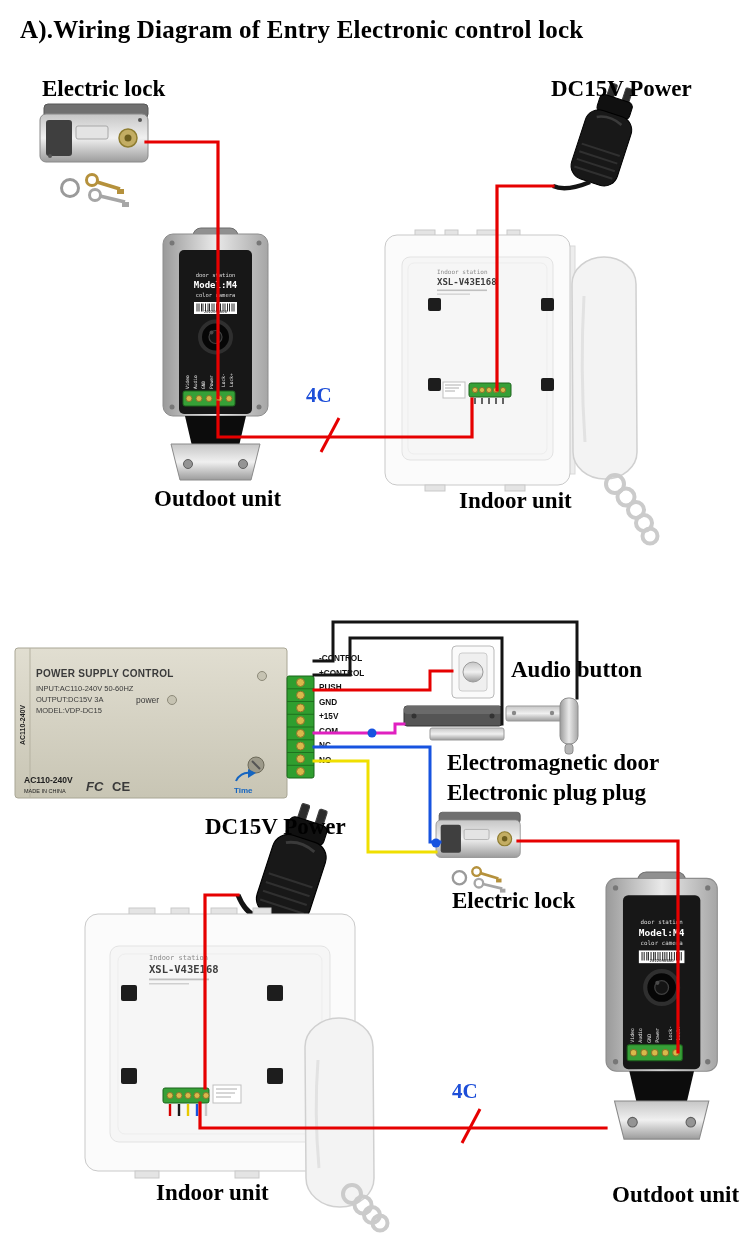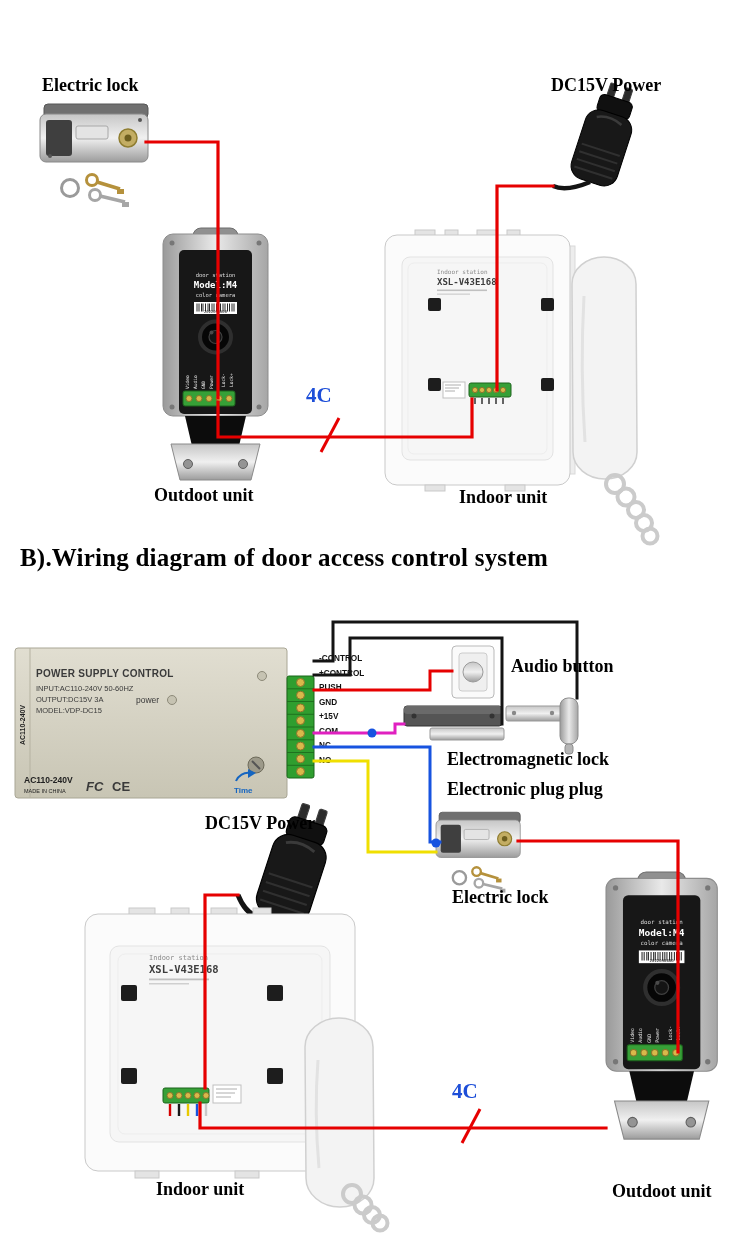--- a/index.html
+++ b/index.html
@@ -353,6 +353,7 @@
   <line x1="462" y1="1143" x2="480" y2="1109" stroke="#e60000" stroke-width="3"></line>
 </svg>
 
+<div class="lbl title" style="left:20px;top:16px">A).Wiring Diagram of Entry Electronic control lock</div>
 <div class="lbl device" style="left:42px;top:76px">Electric lock</div>
 <div class="lbl device" style="left:551px;top:76px">DC15V Power</div>
 <div class="lbl device" style="left:154px;top:486px">Outdoot unit</div>

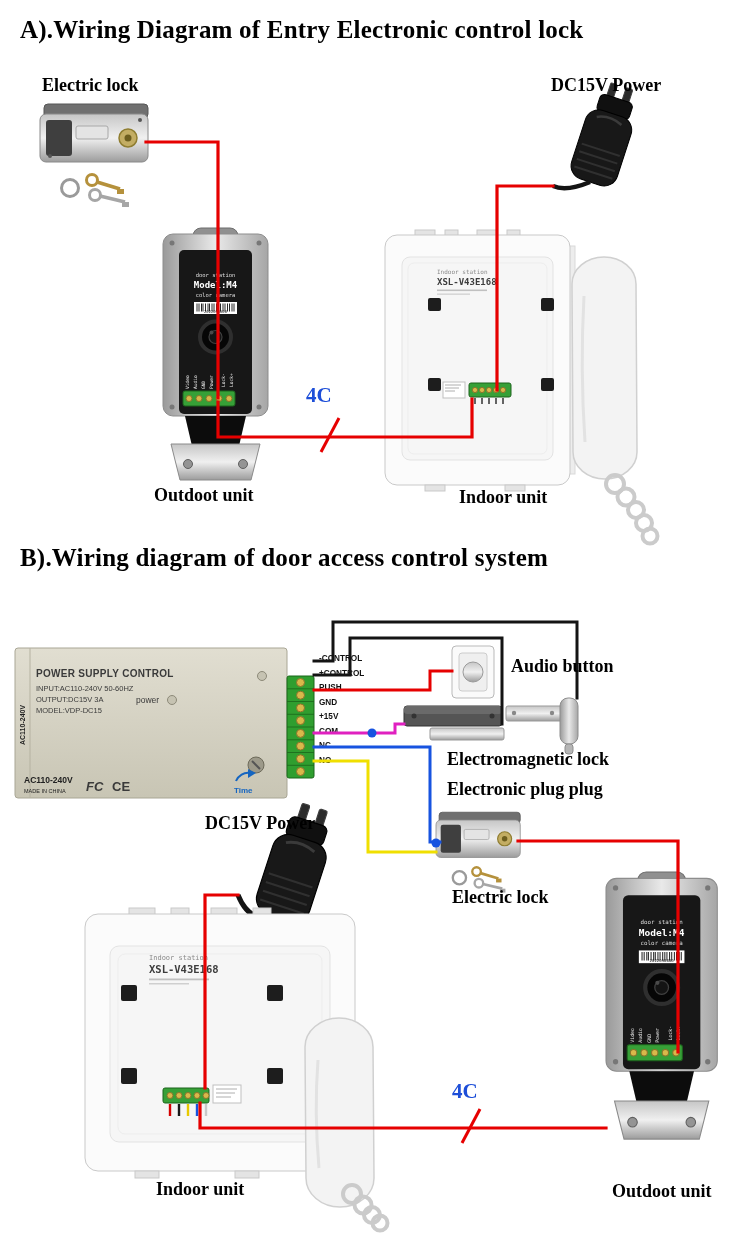--- a/index.html
+++ b/index.html
@@ -9,7 +9,7 @@
   .svg-layer{position:absolute;left:0;top:0;width:750px;height:1234px}
   .lbl{position:absolute;font-family:"Liberation Serif",serif;font-weight:bold;color:#000;white-space:nowrap;line-height:1.1}
   .lbl.title{font-size:25px;letter-spacing:.2px}
-  .lbl.device{font-size:18px}
+  .lbl.device{font-size:23px}
   .lbl.tag{font-size:21px;color:#1d4ed8}
 </style>
 </head>

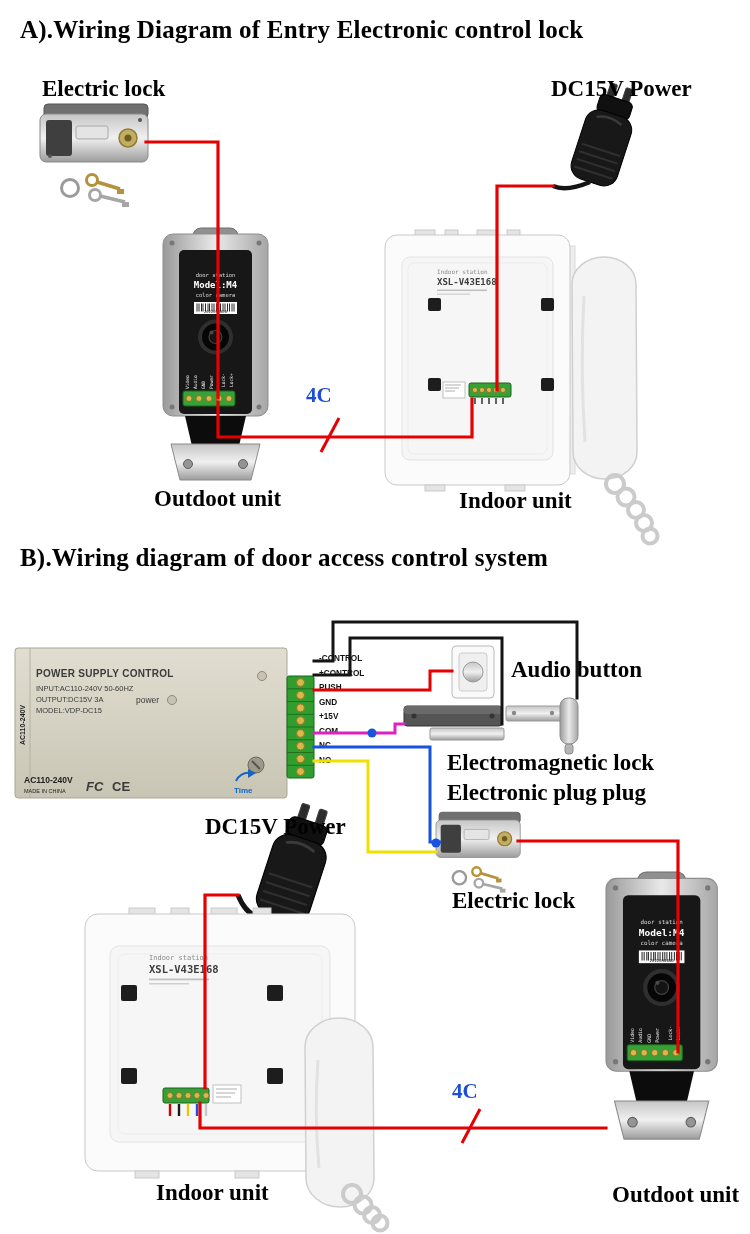--- a/index.html
+++ b/index.html
@@ -360,7 +360,6 @@
 <div class="lbl device" style="left:459px;top:488px">Indoor unit</div>
 <div class="lbl tag" style="left:306px;top:384px">4C</div>
 
-<div class="lbl title" style="left:20px;top:544px">B).Wiring diagram of door access control system</div>
 <div class="lbl device" style="left:511px;top:657px">Audio button</div>
 <div class="lbl device" style="left:447px;top:750px">Electromagnetic lock</div>
 <div class="lbl device" style="left:447px;top:780px">Electronic plug plug</div>

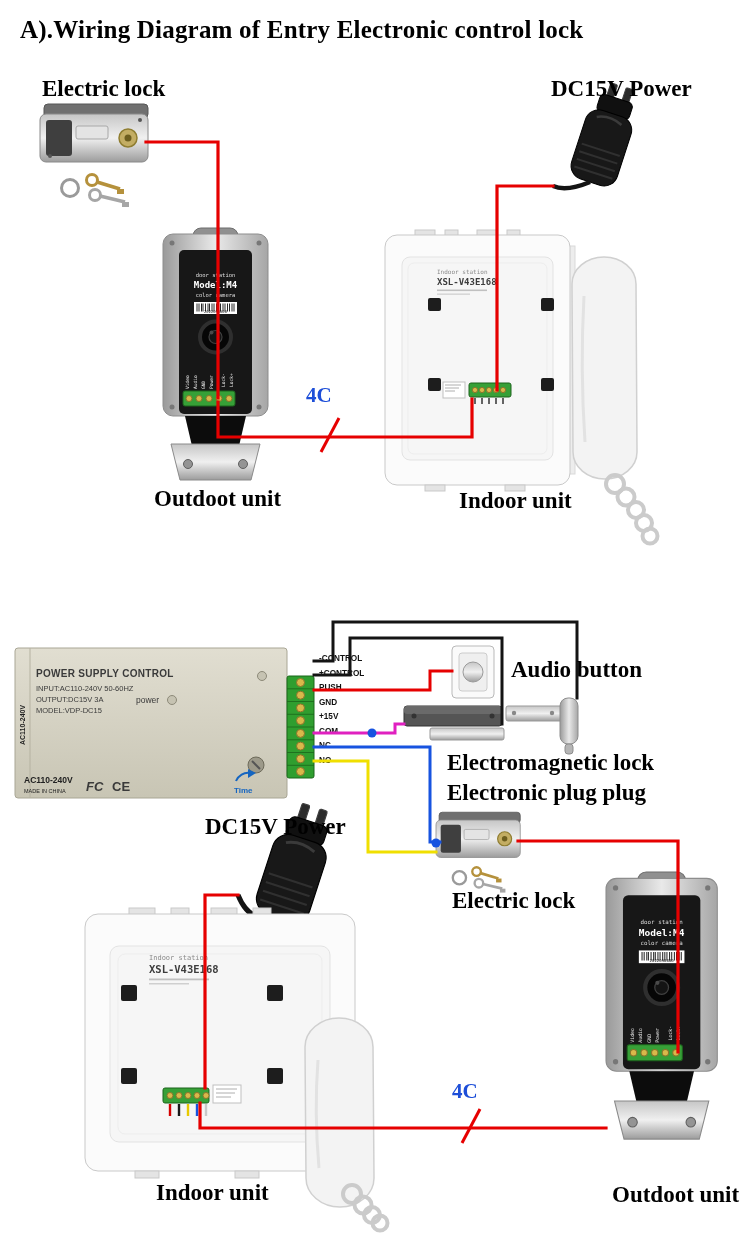--- a/index.html
+++ b/index.html
@@ -361,7 +361,7 @@
 <div class="lbl tag" style="left:306px;top:384px">4C</div>
 
 <div class="lbl device" style="left:511px;top:657px">Audio button</div>
-<div class="lbl device" style="left:447px;top:750px">Electromagnetic lock</div>
+<div class="lbl device" style="left:447px;top:750px">Electromagnetic door</div>
 <div class="lbl device" style="left:447px;top:780px">Electronic plug plug</div>
 <div class="lbl device" style="left:205px;top:814px">DC15V Power</div>
 <div class="lbl device" style="left:452px;top:888px">Electric lock</div>

